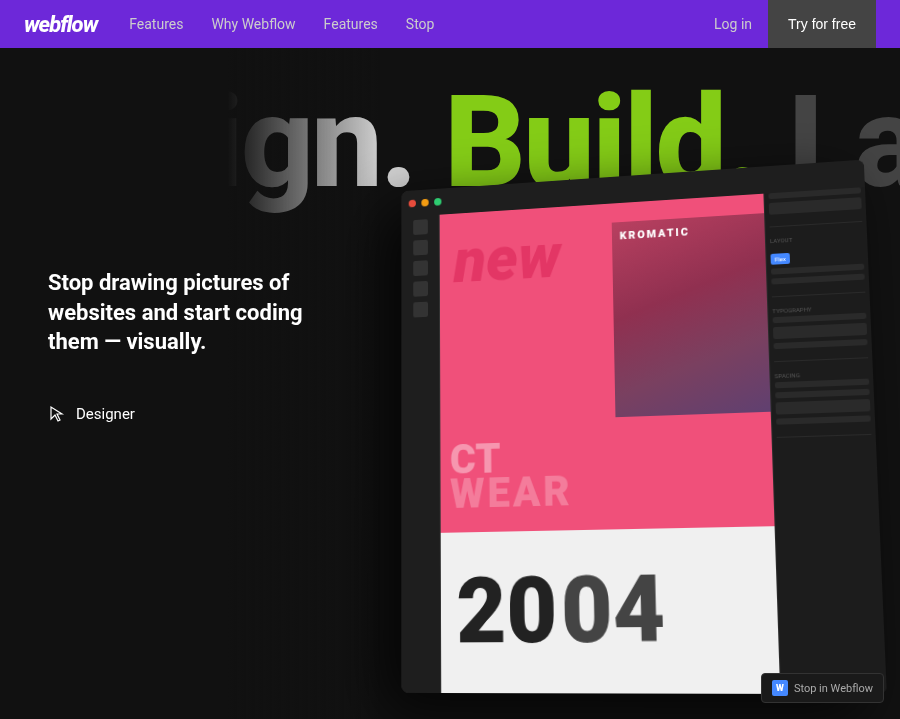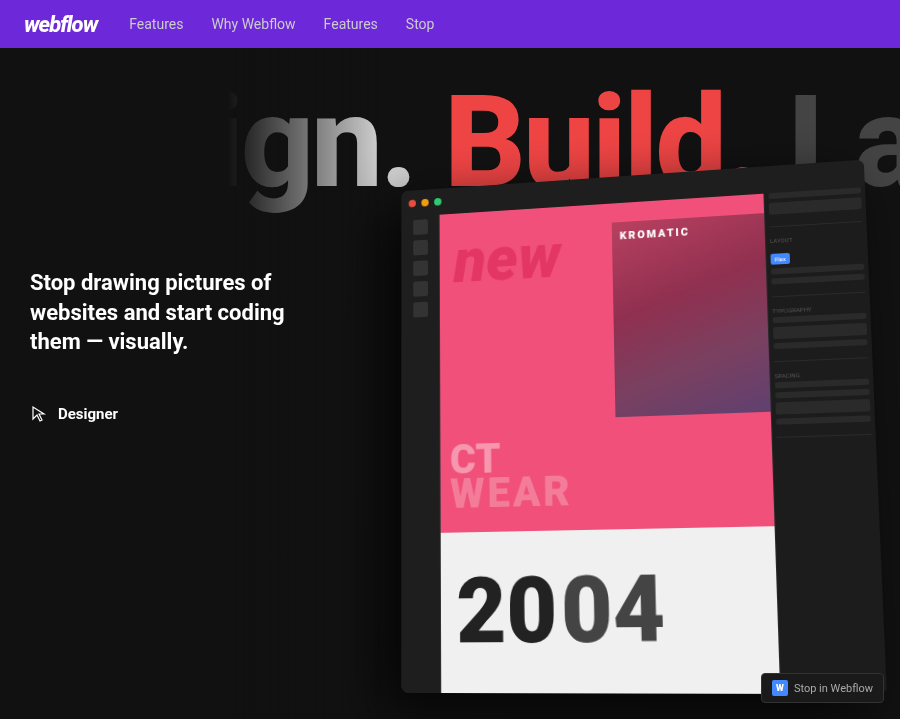--- a/index.html
+++ b/index.html
@@ -330,6 +330,10 @@
     <a class="nav-link">Why Webflow</a>
     <a class="nav-link">Features</a>
     <a class="nav-link">Stop</a>
+  </div>
+  <div class="nav-right">
+    <span class="nav-login">Log in</span>
+    <button class="nav-cta">Try for free</button>
   </div>
 </nav>
 

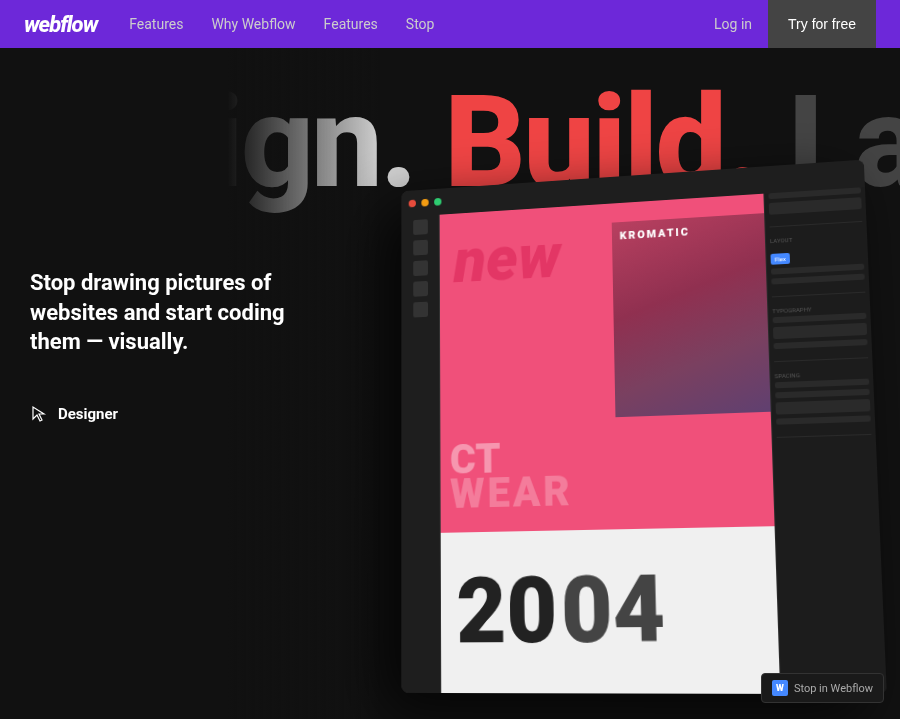--- a/index.html
+++ b/index.html
@@ -87,7 +87,7 @@
       color: #d0d0d0;
     }
     .headline-build {
-      color: #ef4444;
+      color: #84cc16;
       margin-top: 36px;
     }
     .headline-launch {

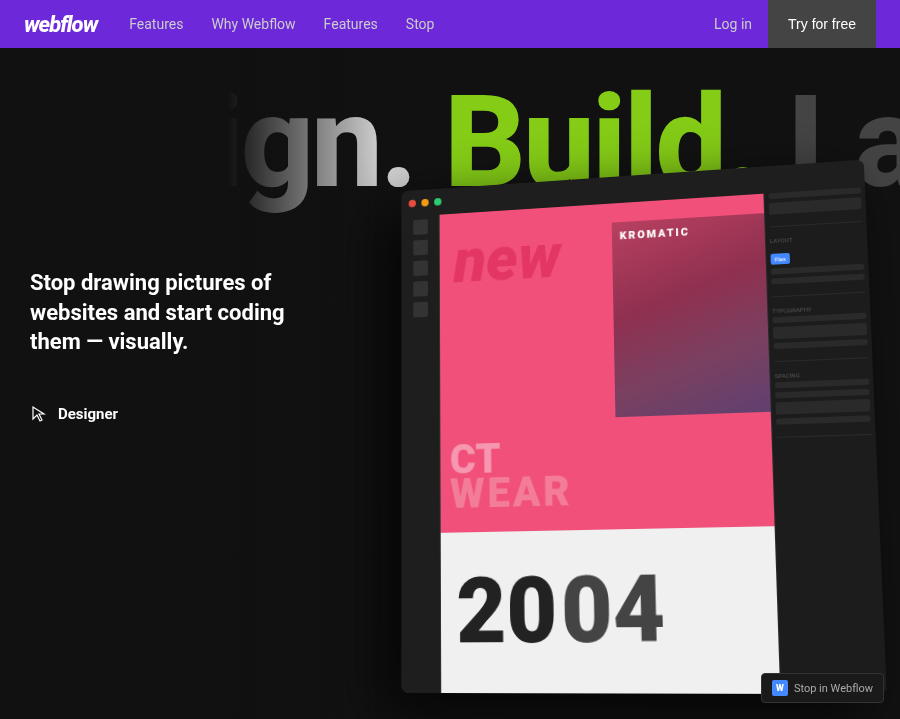--- a/index.html
+++ b/index.html
@@ -98,7 +98,7 @@
     .hero-content {
       position: absolute;
       top: 220px;
-      left: 30px;
+      left: 48px;
       width: 300px;
     }
     .hero-tagline {

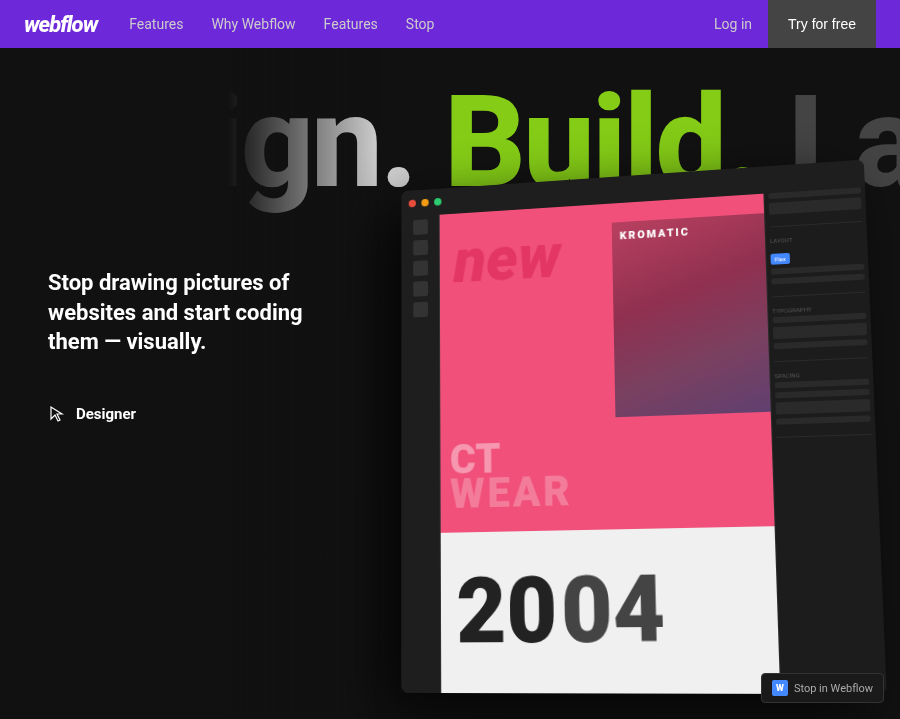--- a/index.html
+++ b/index.html
@@ -133,7 +133,7 @@
     }
     .feature-title {
       font-size: 15px;
-      font-weight: 700;
+      font-weight: 400;
       color: #fff;
     }
     .feature-desc {

